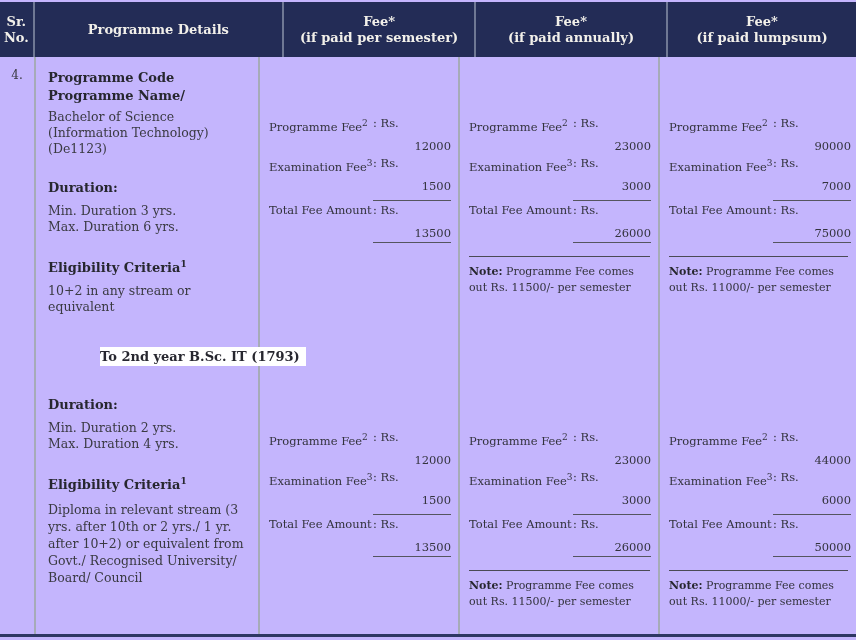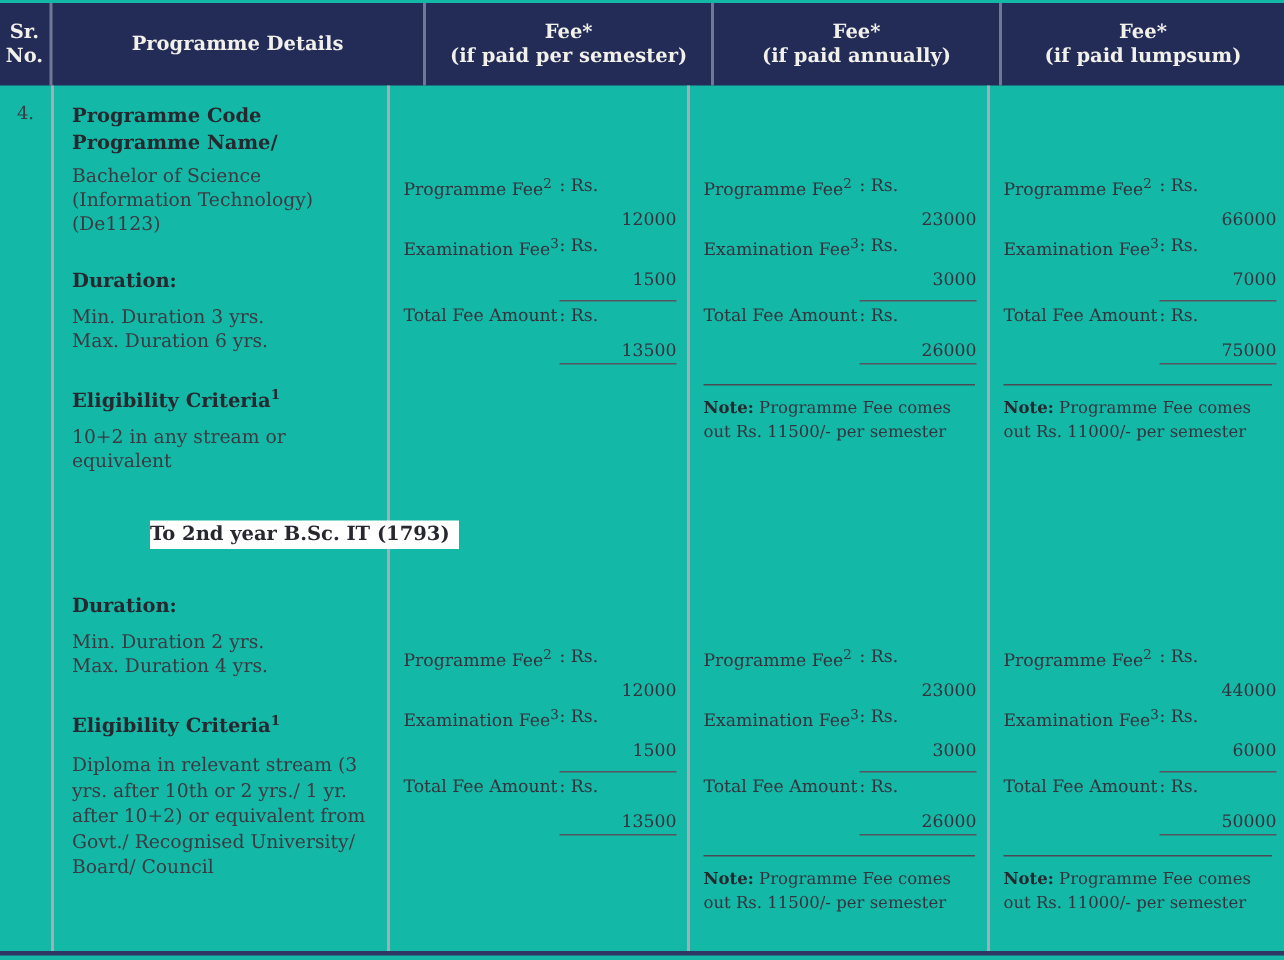--- a/index.html
+++ b/index.html
@@ -6,7 +6,7 @@
   html,body { background:#ffffff; }
   .page {
     position:relative; width:856px; height:640px;
-    background:#14b8a6; overflow:hidden;
+    background:#c4b5fd; overflow:hidden;
     font-family:"DejaVu Serif", serif;
     color:#3a3a42;
   }

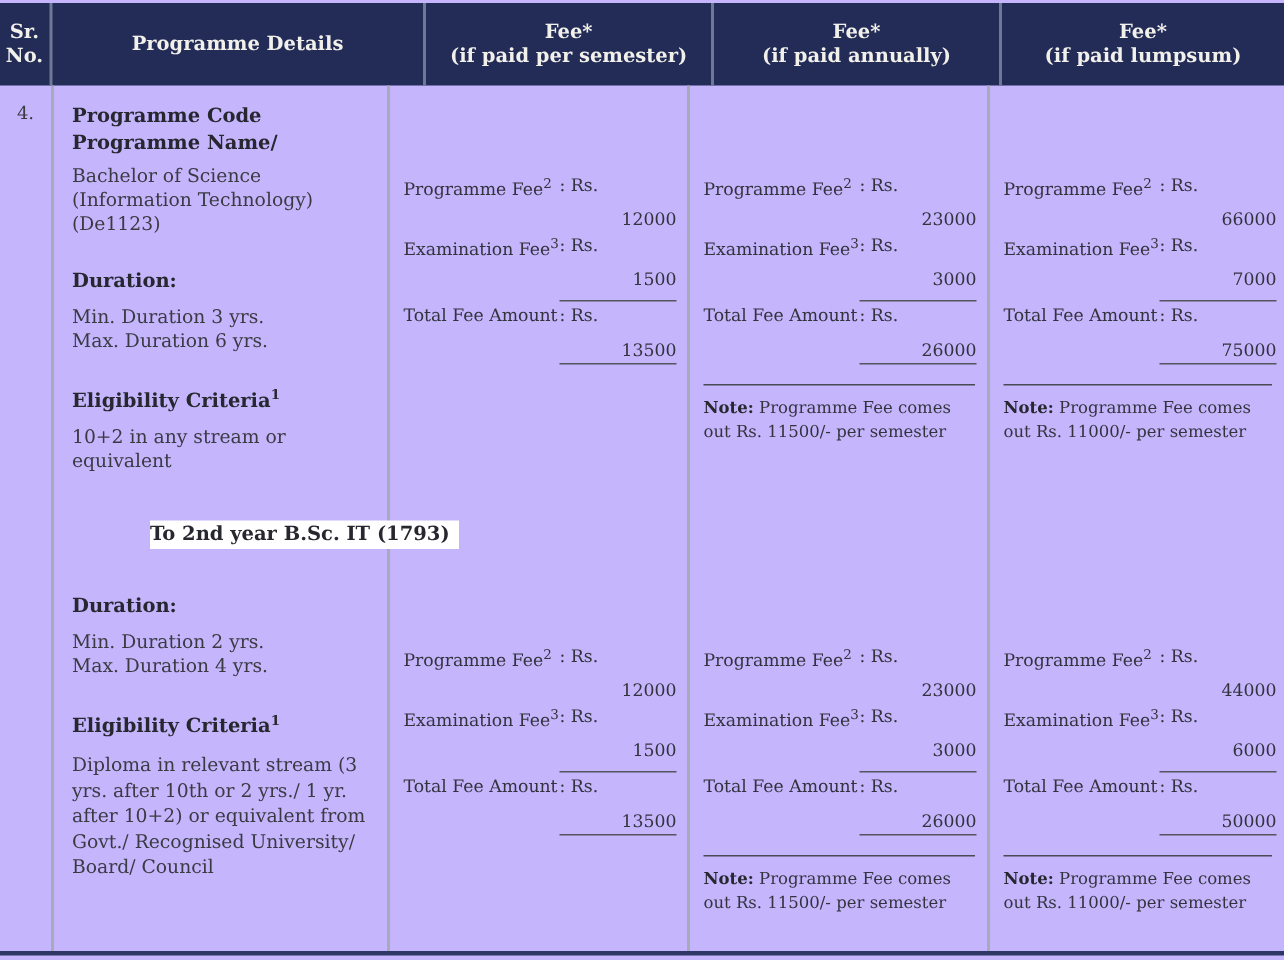--- a/index.html
+++ b/index.html
@@ -214,7 +214,7 @@
         <div class="fee-line">
           <span class="fee-label"><span>Programme Fee</span><sup>2</sup></span>
           <span class="fee-rs">: Rs.</span>
-          <span class="fee-amt">66000</span>
+          <span class="fee-amt">90000</span>
         </div>
         <div class="fee-line">
           <span class="fee-label"><span>Examination Fee</span><sup>3</sup></span>

